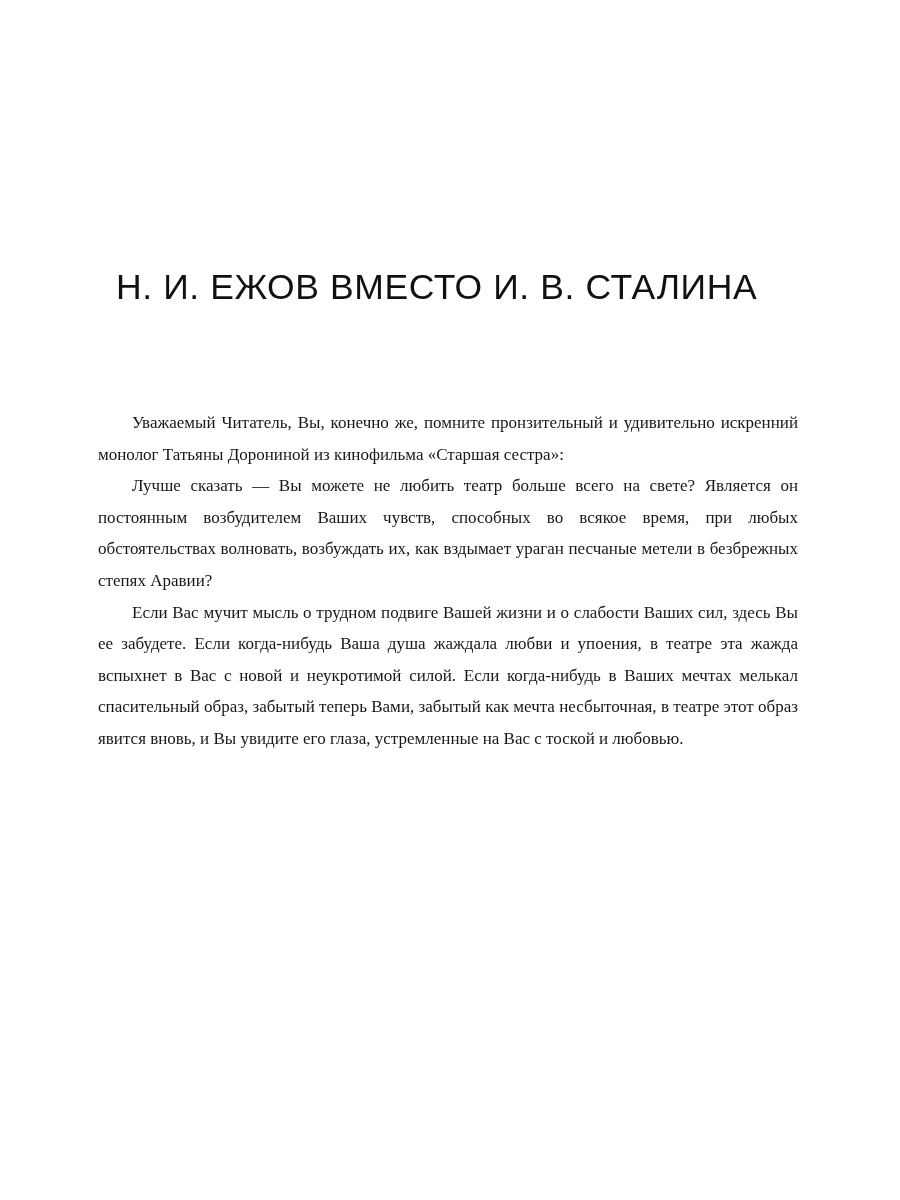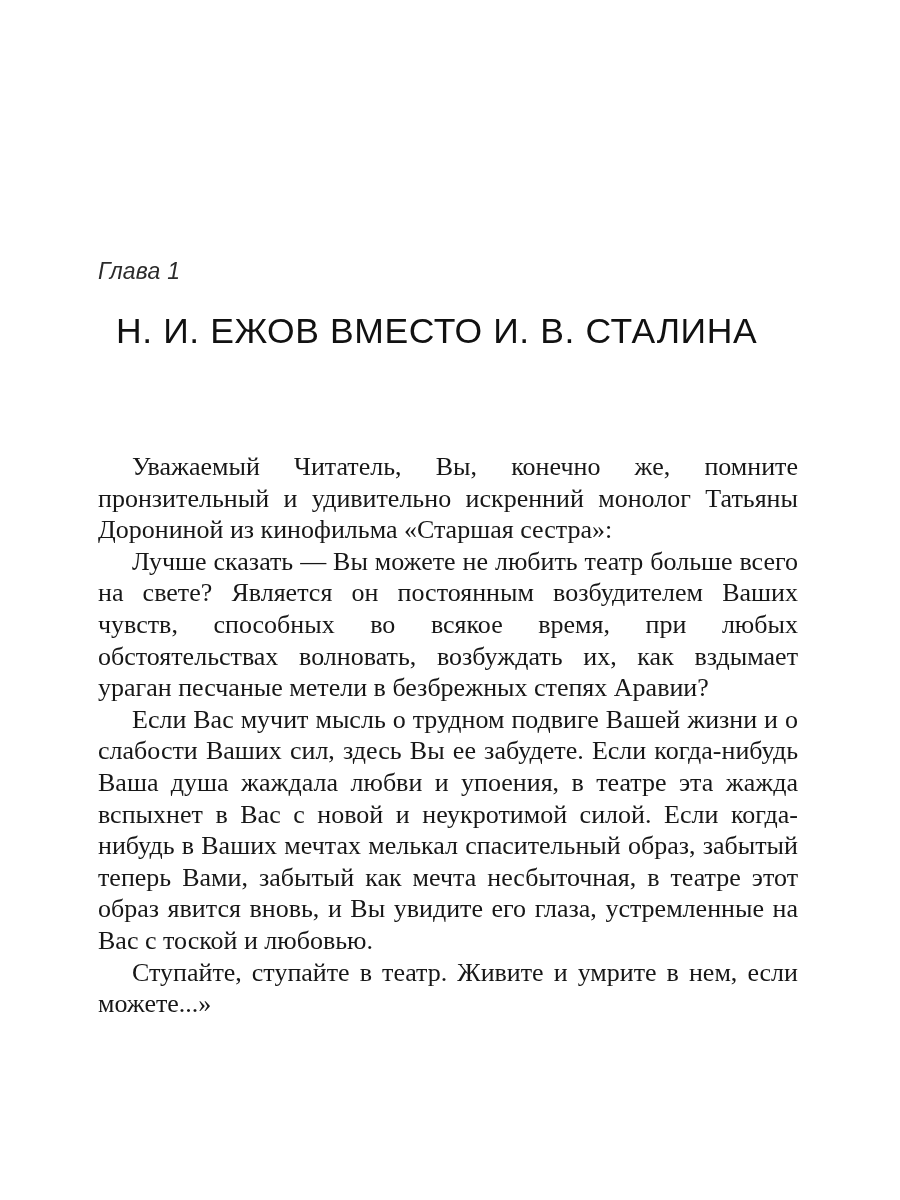--- a/index.html
+++ b/index.html
@@ -68,7 +68,6 @@
 
 <div class="page">
   <div class="content">
-    <div class="chapter-label">Глава 1</div>
     <h1 class="chapter-title">Н. И. ЕЖОВ ВМЕСТО И. В. СТАЛИНА</h1>
     <div class="body-text">
       <p>Уважаемый Читатель, Вы, конечно же, помните пронзительный и удивительно искренний монолог Татьяны Дорониной из кинофильма «Старшая сестра»:</p>

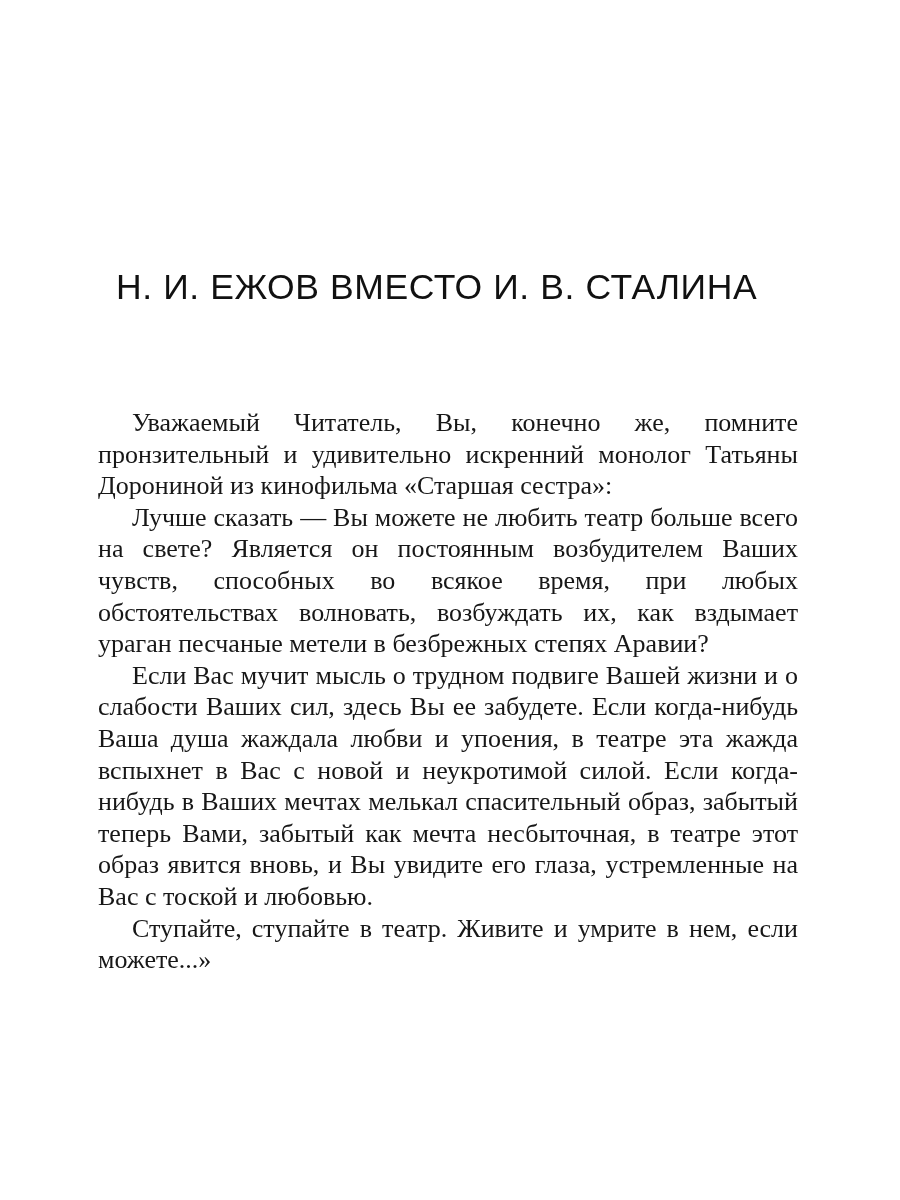--- a/index.html
+++ b/index.html
@@ -48,7 +48,7 @@
   }
   .body-text {
     margin-top: 99px;
-    font-size: 26px;
+    font-size: 17px;
     line-height: 31.6px;
     text-align: justify;
     color: #171717;

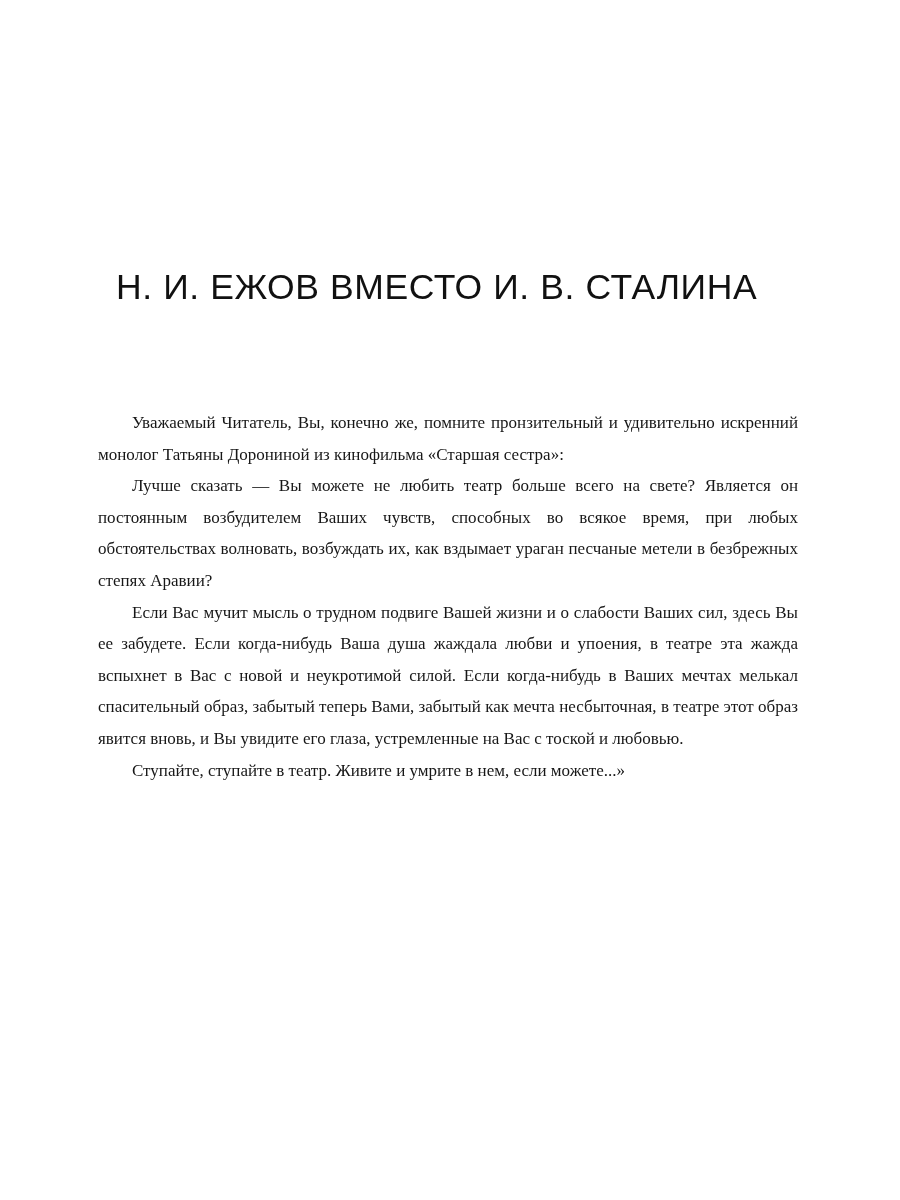--- a/index.html
+++ b/index.html
@@ -73,7 +73,6 @@
       <p>Уважаемый Читатель, Вы, конечно же, помните пронзительный и удивительно искренний монолог Татьяны Дорониной из кинофильма «Старшая сестра»:</p>
       <p>Лучше сказать — Вы можете не любить театр больше всего на свете? Является он постоянным возбудителем Ваших чувств, способных во всякое время, при любых обстоятельствах волновать, возбуждать их, как вздымает ураган песчаные метели в безбрежных степях Аравии?</p>
       <p>Если Вас мучит мысль о трудном подвиге Вашей жизни и о слабости Ваших сил, здесь Вы ее забудете. Если когда-нибудь Ваша душа жаждала любви и упоения, в театре эта жажда вспыхнет в Вас с новой и неукротимой силой. Если когда-нибудь в Ваших мечтах мелькал спасительный образ, забытый теперь Вами, забытый как мечта несбыточная, в театре этот образ явится вновь, и Вы увидите его глаза, устремленные на Вас с тоской и любовью.</p>
-      <p class="last">Ступайте, ступайте в театр. Живите и умрите в нем, если можете...»</p>
     </div>
   </div>
 </div>

